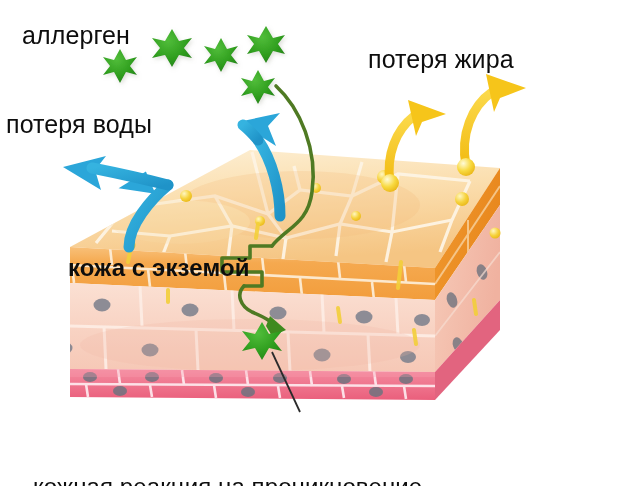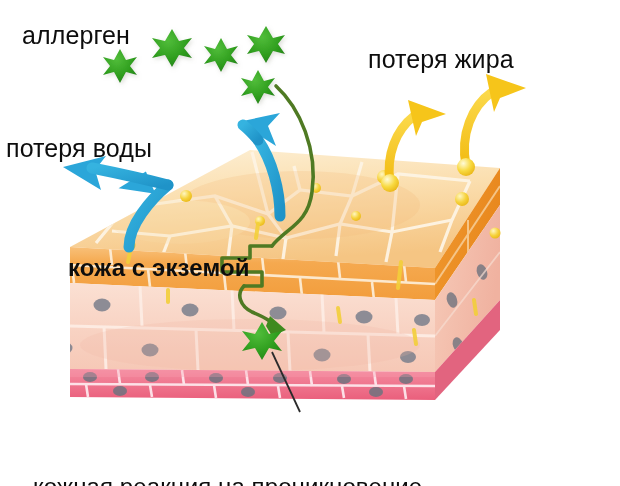--- a/index.html
+++ b/index.html
@@ -46,7 +46,6 @@
     left: 6px;
     top: 110px;
     font-size: 25px;
-    margin-top: 24px;
   }
   #label-fat-loss {
     left: 368px;

